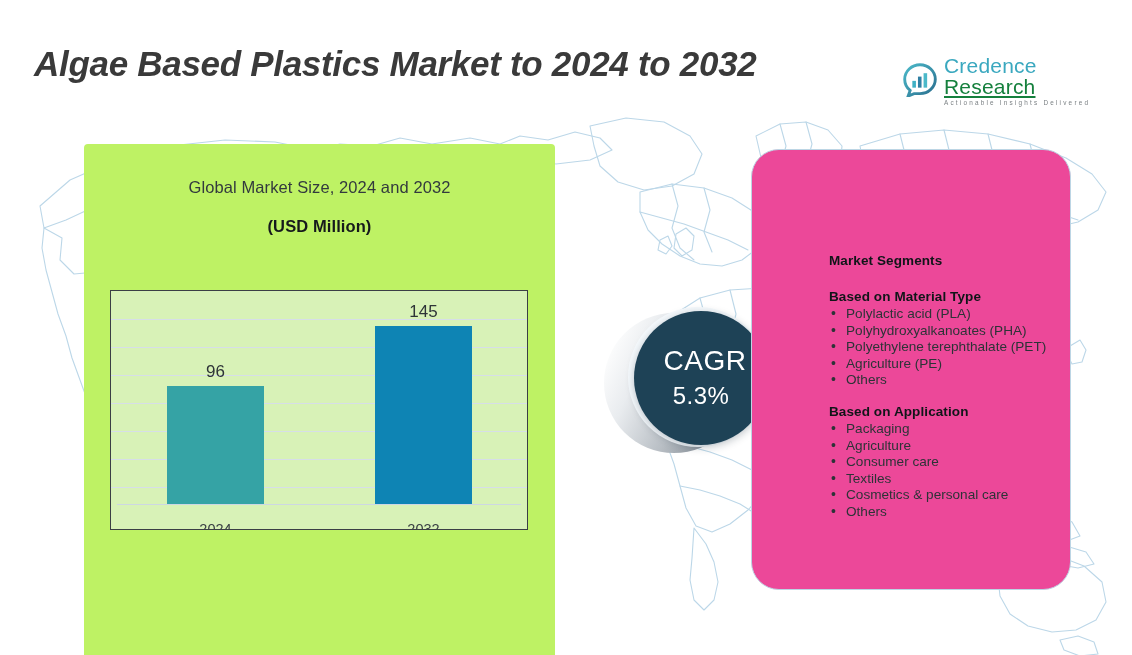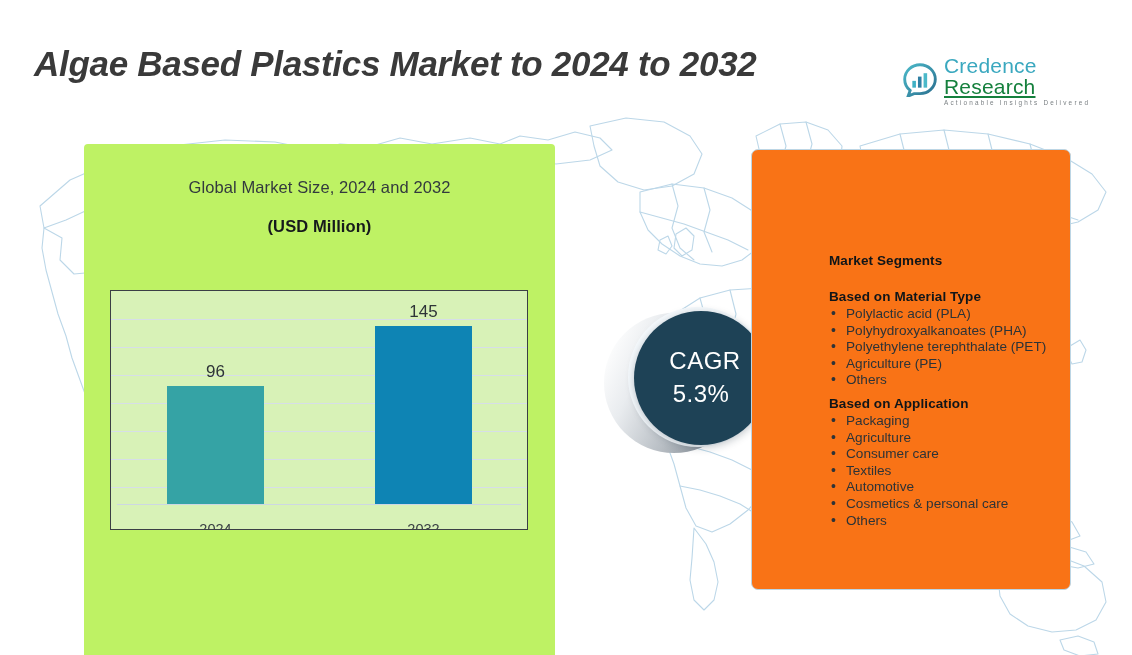--- a/index.html
+++ b/index.html
@@ -181,9 +181,9 @@
     position: absolute;
     left: 751px; top: 149px;
     width: 320px; height: 441px;
-    background: #f97316;
+    background: #ec4899;
     border: 1px solid #bcd5e4;
-    border-radius: 7px;
+    border-radius: 28px;
   }
   #segments {
     position: absolute;

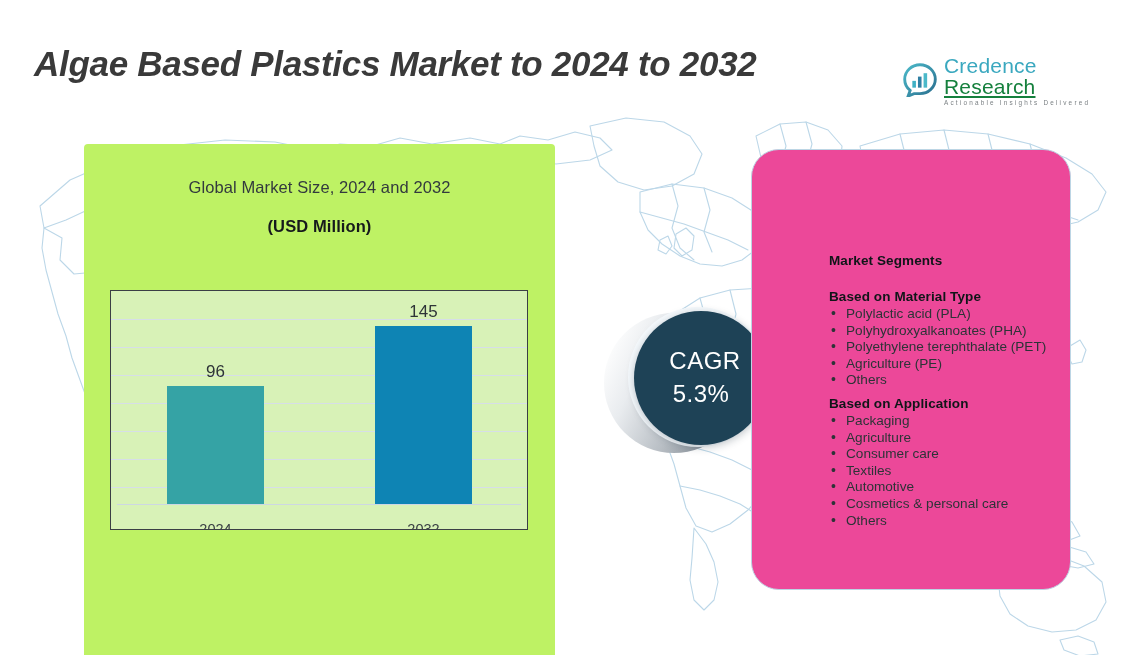--- a/index.html
+++ b/index.html
@@ -173,7 +173,7 @@
     color: #ffffff;
     box-shadow: 0 2px 8px rgba(20,40,55,0.28);
   }
-  #cagr-label { font-size: 24px; letter-spacing: 0.5px; line-height: 1.05; margin-left: 8px; }
+  #cagr-label { font-size: 28px; letter-spacing: 0.5px; line-height: 1.05; margin-left: 8px; }
   #cagr-value { font-size: 24px; letter-spacing: 0.5px; margin-top: 6px; }
 
   

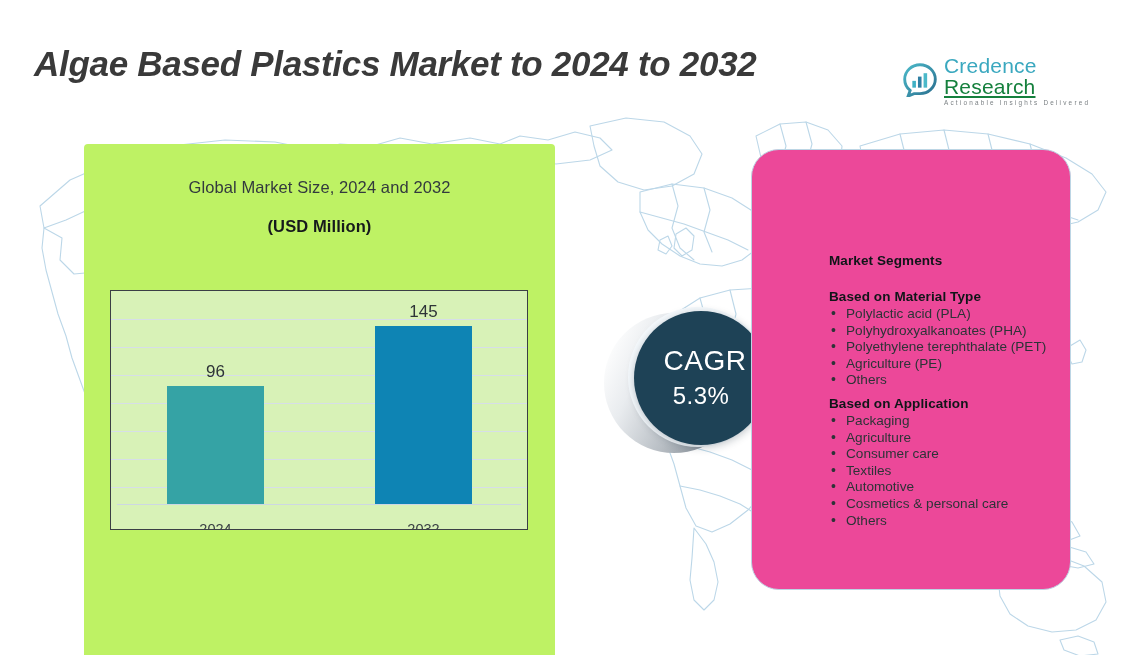--- a/index.html
+++ b/index.html
@@ -204,7 +204,7 @@
     margin-top: 21px;
     letter-spacing: 0.1px;
   }
-  .seg-heading.tight { margin-top: 7px; }
+  .seg-heading.tight { margin-top: 15px; }
   .seg-list { list-style: none; margin-top: 2px; }
   .seg-list li {
     position: relative;

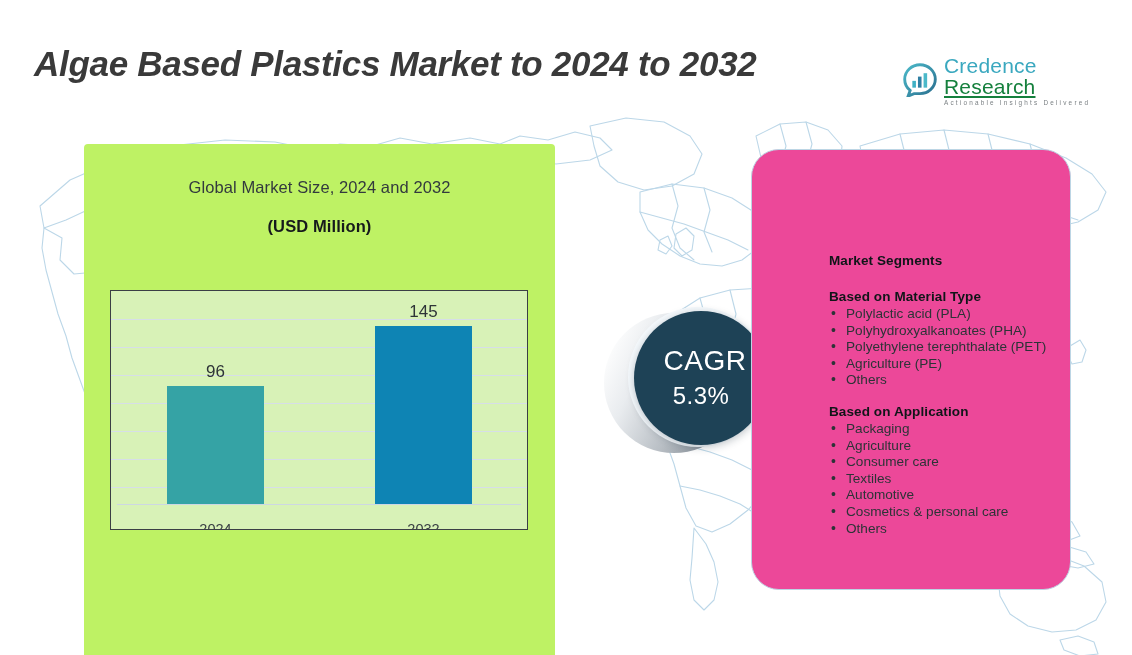--- a/index.html
+++ b/index.html
@@ -390,7 +390,6 @@
             <li>Agriculture</li>
             <li>Consumer care</li>
             <li>Textiles</li>
-            <li>Automotive</li>
             <li>Cosmetics &amp; personal care</li>
             <li>Others</li>
           </ul>

